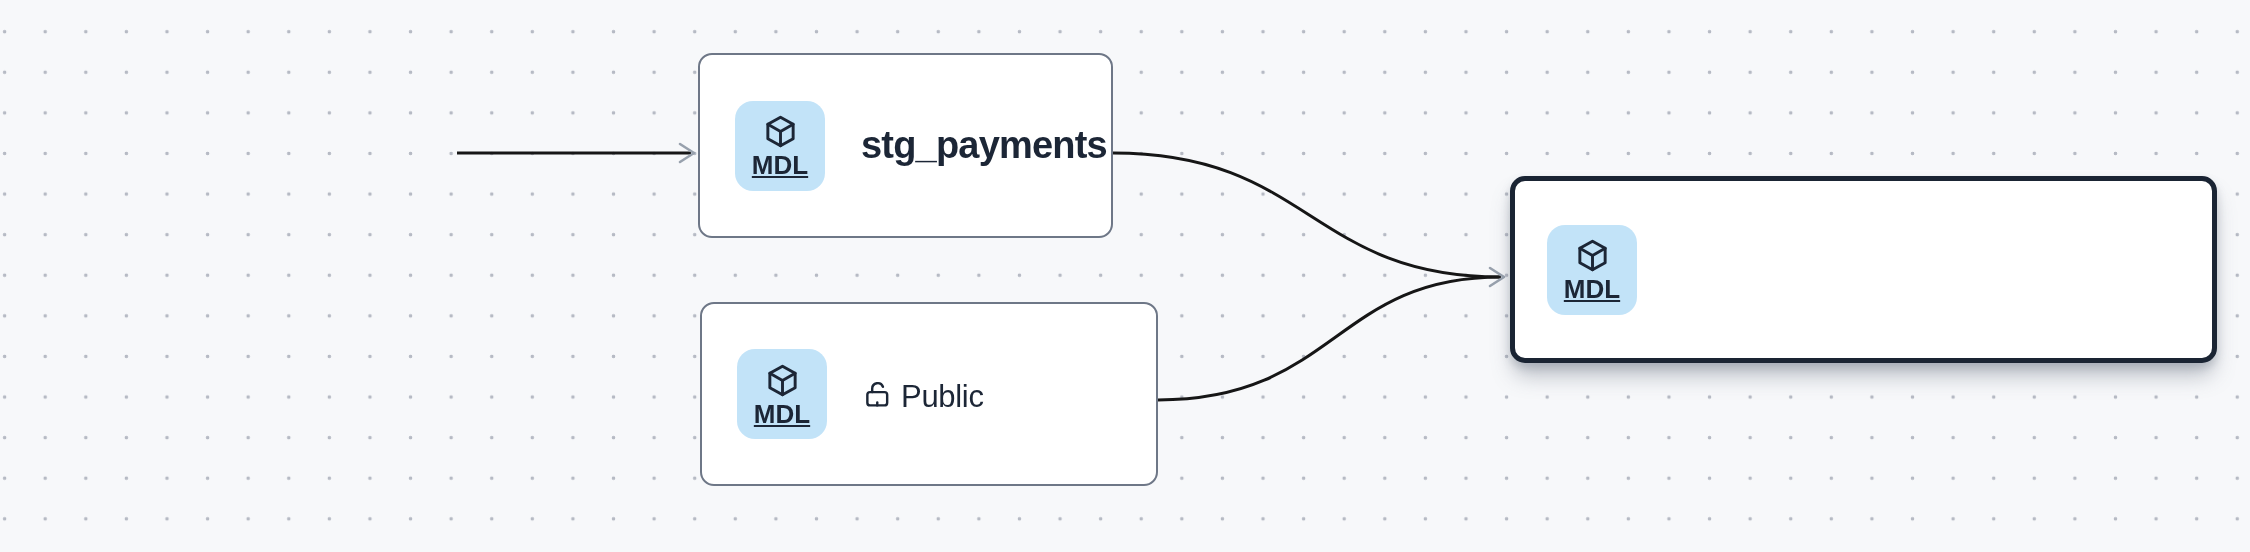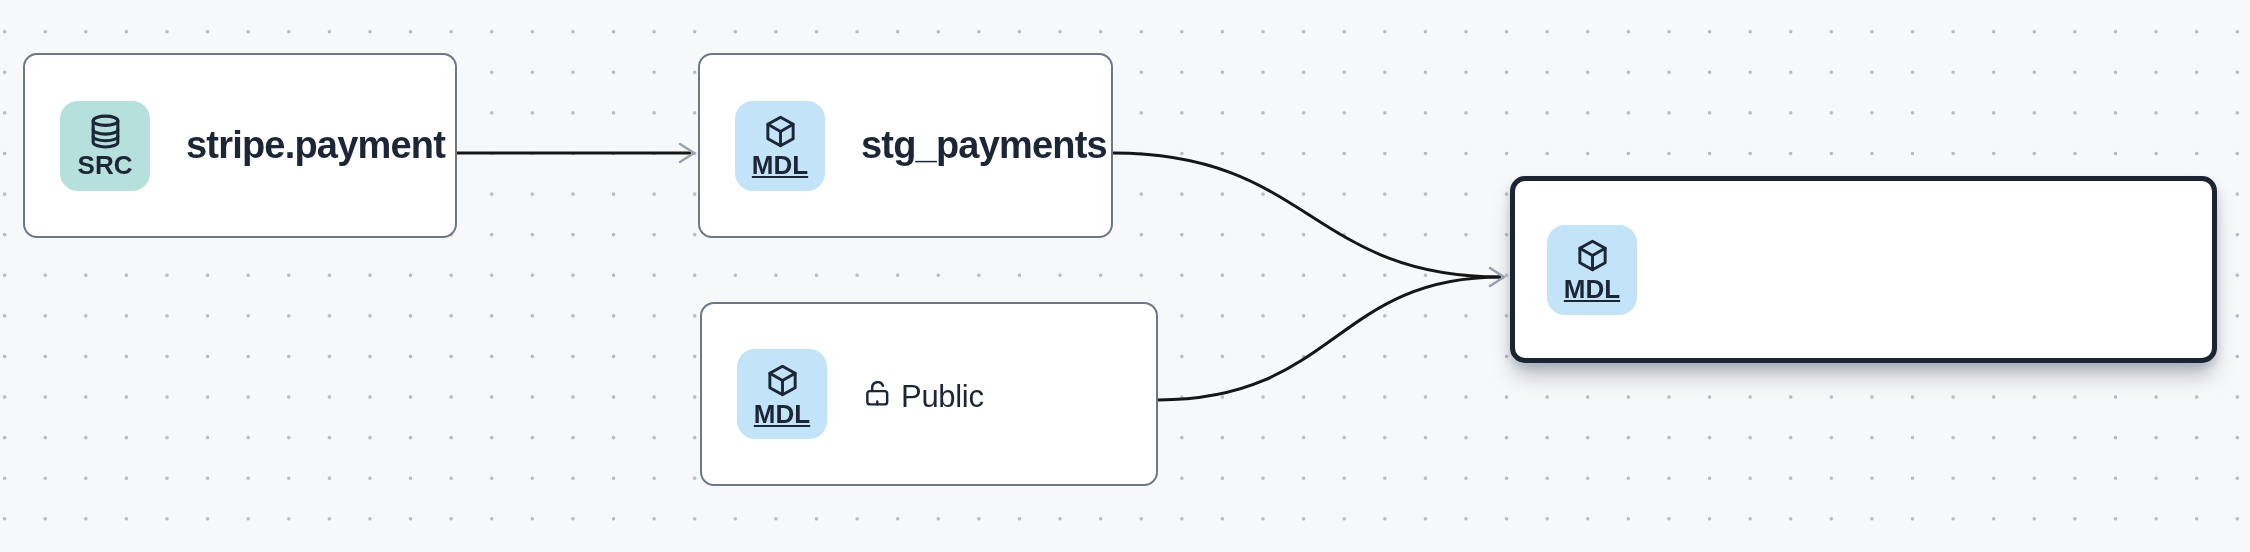--- a/index.html
+++ b/index.html
@@ -128,20 +128,6 @@
     <polyline class="arrowhead" points="1490,268 1504,277 1490,286"></polyline>
   </svg>
 
-  <div class="node node-stripe-payment">
-    <div class="badge teal">
-      <span class="icon">
-        <svg width="37" height="37" viewBox="0 0 24 24" fill="none" stroke="currentColor" stroke-width="2" stroke-linecap="round" stroke-linejoin="round">
-          <ellipse cx="12" cy="5" rx="8" ry="3"></ellipse>
-          <path d="M4 5v14c0 1.66 3.58 3 8 3s8-1.34 8-3V5"></path>
-          <path d="M4 10.7c0 1.66 3.58 3 8 3s8-1.34 8-3"></path>
-          <path d="M4 15c0 1.66 3.58 3 8 3s8-1.34 8-3"></path>
-        </svg>
-      </span>
-      <span class="badge-text">SRC</span>
-    </div>
-    <div class="node-label">stripe.payment</div>
-  </div>
 
   <div class="node node-stg-payments">
     <div class="badge blue">

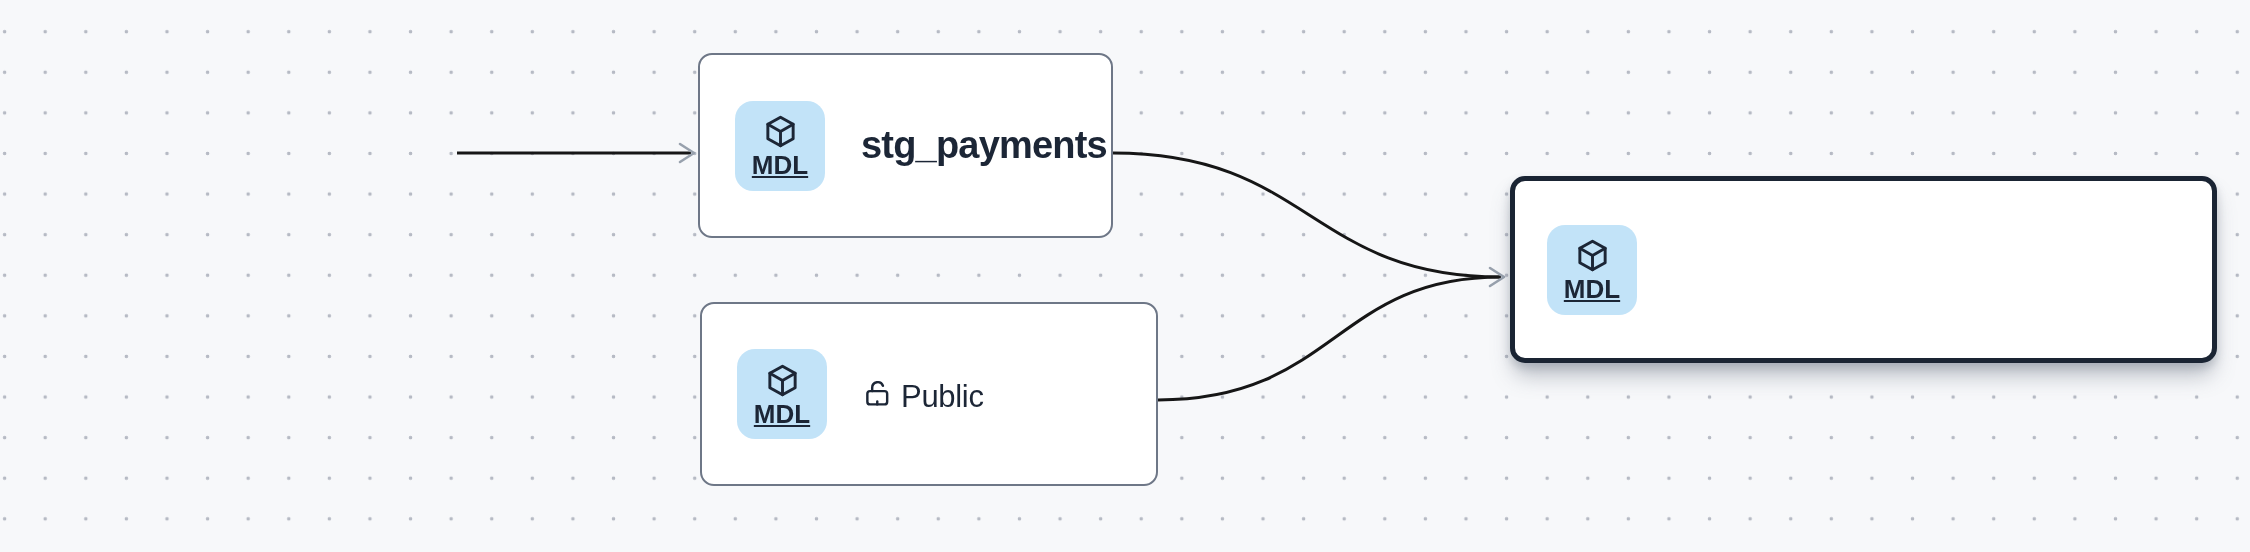--- a/index.html
+++ b/index.html
@@ -104,6 +104,7 @@
   .node-text-col{display:flex;flex-direction:column;}
   .access-row{
     display:flex;
+    align-items:center;
     gap:9px;
     margin-top:5px;
   }

